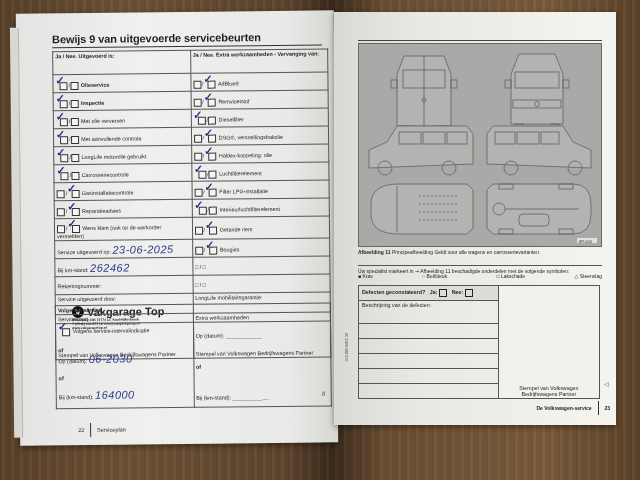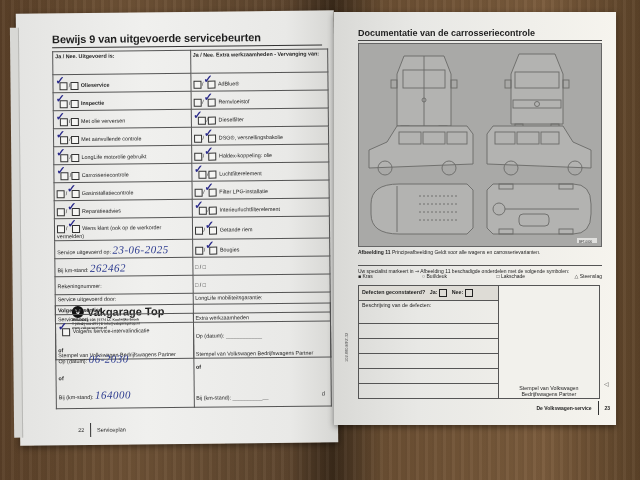--- a/index.html
+++ b/index.html
@@ -181,7 +181,6 @@
 </div>
 
 <div class="page page-right">
-  <h2 class="rtitle">Documentatie van de carrosseriecontrole</h2>
   <div class="rtitle-rule"></div>
 
   <div class="diagram">

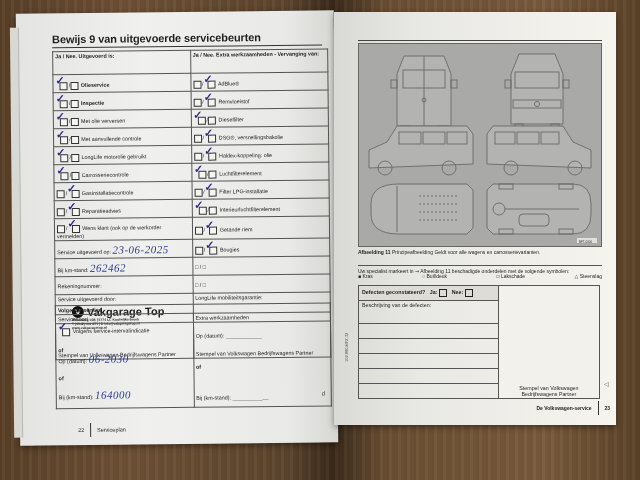--- a/index.html
+++ b/index.html
@@ -29,7 +29,7 @@
     .chk { display:inline-block; width:6px; height:6px; border:0.6px solid #333; vertical-align:middle; margin-right:1px; background:#f5f5f3; }
     .tick { color:#2a2a8a; font-size:11px; font-weight:bold; position:relative; top:-3px; margin-right:-5px; }
     .bold { font-weight:bold; }
-    .hand { font-family:Liberation Serif, serif; color:#2b3a8f; font-size:11px; font-style:italic; letter-spacing:0.5px; }
+    .hand { font-family:Liberation Sans, sans-serif; color:#2b3a8f; font-size:11px; font-style:italic; letter-spacing:0.5px; }
     .big-cell td { height:56px; vertical-align:top !important; }
     .stamp-label { position:absolute; bottom:1px; left:2px; }
     .logo { display:flex; align-items:center; gap:3px; margin:4px 0 0 14px; }

